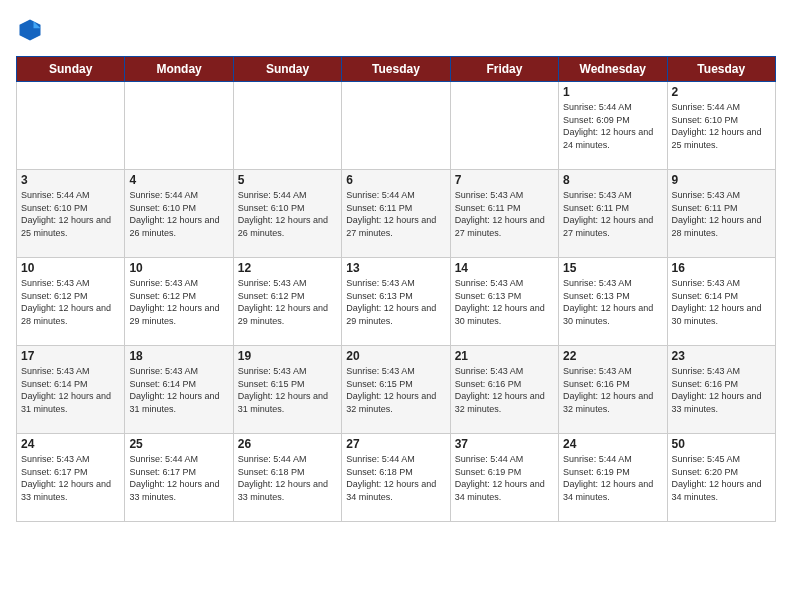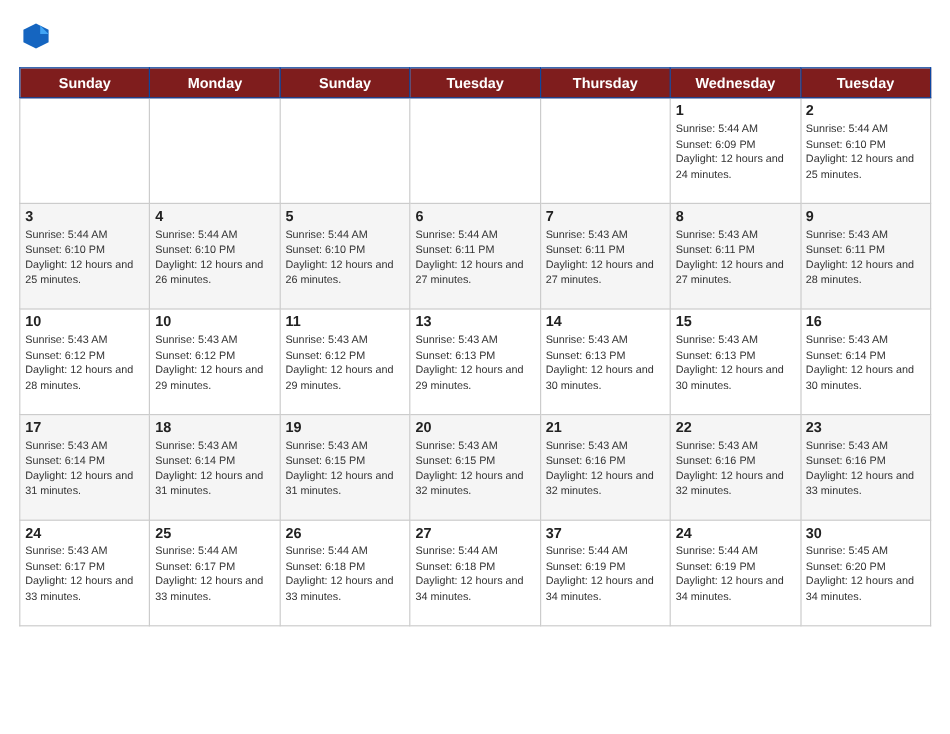--- a/index.html
+++ b/index.html
@@ -112,7 +112,7 @@
         <th>Monday</th>
         <th>Sunday</th>
         <th>Tuesday</th>
-        <th>Thursday</th>
+        <th>Friday</th>
         <th>Wednesday</th>
         <th>Tuesday</th>
       </tr>

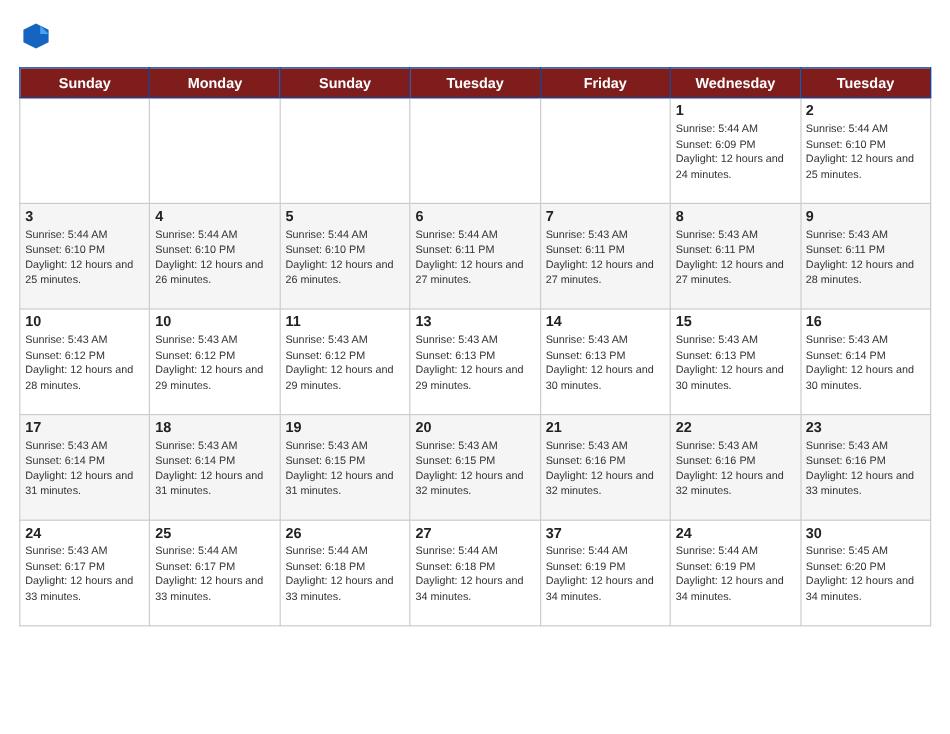--- a/index.html
+++ b/index.html
@@ -195,7 +195,7 @@
 Daylight: 12 hours and 29 minutes.</div>
         </td>
         <td>
-          <span class="day-num">11</span>
+          <span class="day-num">12</span>
           <div class="day-info" style="white-space: pre-line;">Sunrise: 5:43 AM
 Sunset: 6:12 PM
 Daylight: 12 hours and 29 minutes.</div>

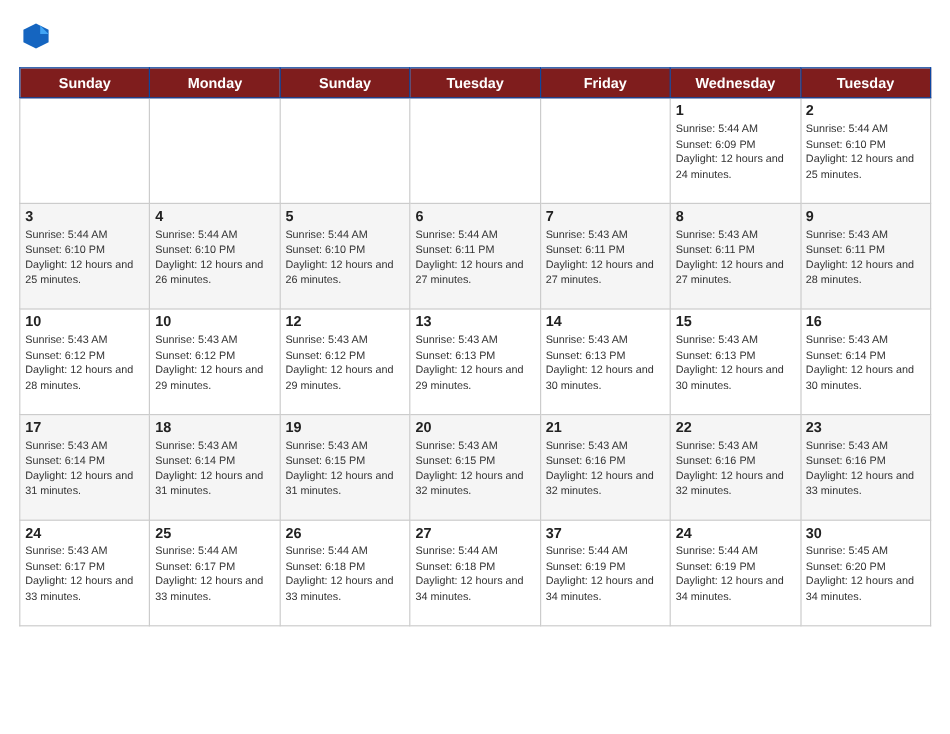--- a/index.html
+++ b/index.html
@@ -307,7 +307,7 @@
 Daylight: 12 hours and 34 minutes.</div>
         </td>
         <td>
-          <span class="day-num">30</span>
+          <span class="day-num">50</span>
           <div class="day-info" style="white-space: pre-line;">Sunrise: 5:45 AM
 Sunset: 6:20 PM
 Daylight: 12 hours and 34 minutes.</div>

